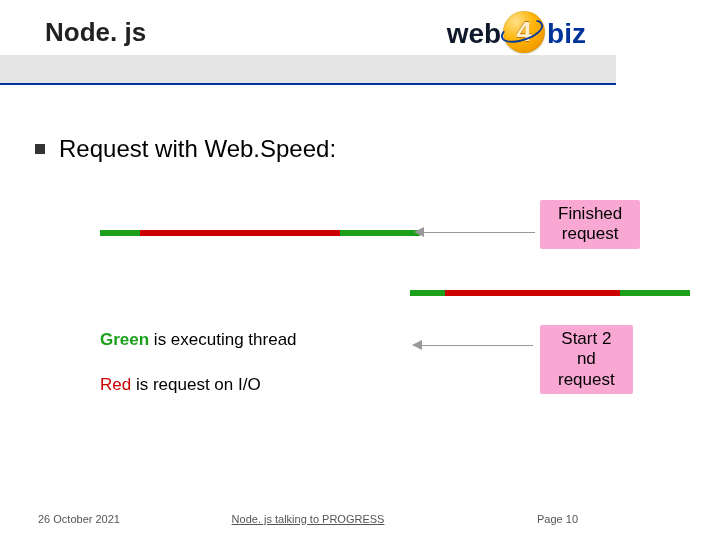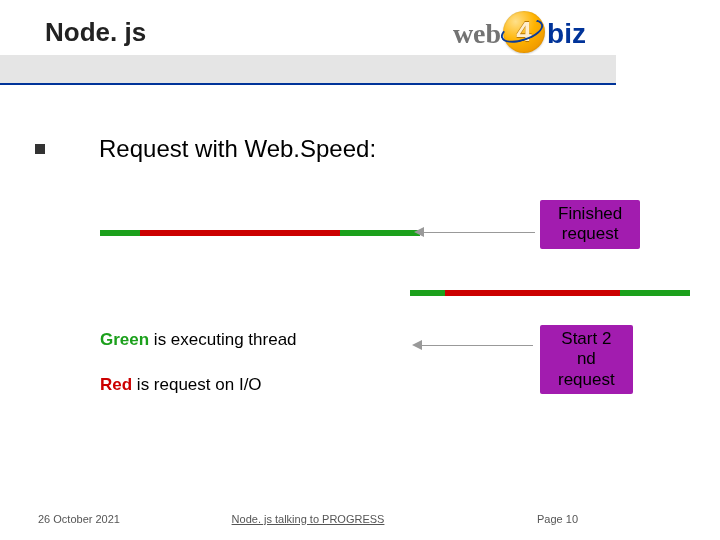--- a/index.html
+++ b/index.html
@@ -8,7 +8,7 @@
   .header-band { position: absolute; left: 0; right: 0; top: 55px; height: 30px; background: #e5e5e5; border-bottom: 2px solid #003399; }
   .title { position: absolute; left: 45px; top: 17px; font-size: 26px; font-weight: bold; color: #222; }
   .logo { position: absolute; right: 30px; top: 13px; display: flex; align-items: center; }
-  .logo-web { font-size: 28px; color: #737373; font-weight: bold; letter-spacing: 0; font-family: Liberation Serif, serif; }
+  .logo-web { font-size: 28px; color: #0f172a; font-weight: bold; letter-spacing: 0; }
   .logo-orb { display: inline-flex; align-items: center; justify-content: center; width: 42px; height: 42px; border-radius: 50%; background: radial-gradient(circle at 30% 25%, #ffe08a 0%, #ffb300 45%, #e68a00 100%); margin: 0 2px; position: relative; top: -2px; box-shadow: 0 0 2px rgba(0,0,0,0.2) inset, 0 1px 2px rgba(0,0,0,.2); }
   .logo-orb-ring { position: absolute; width: 44px; height: 20px; border: 2px solid #0a3b99; border-radius: 50%; transform: rotate(-18deg); top: 10px; left: -3px; border-top-color: transparent; }
   .logo-orb-num { font-size: 28px; font-weight: bold; color: #ffeecc; text-shadow: 0 1px 0 #b87700, 0 -1px 0 #b87700; }

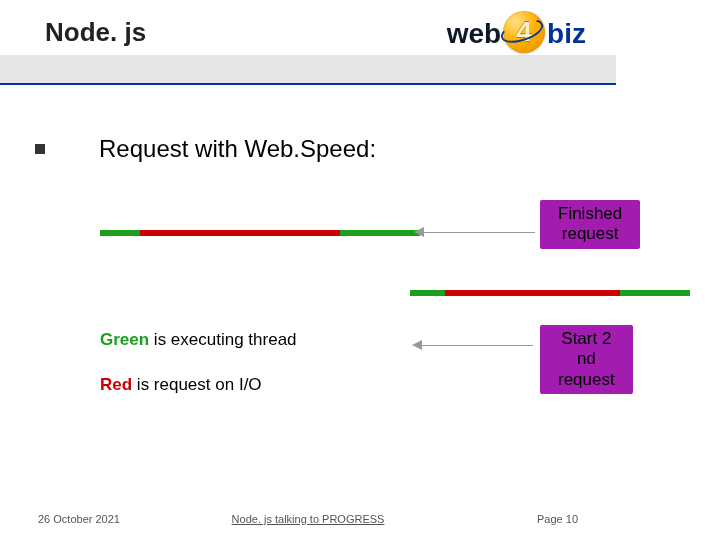--- a/index.html
+++ b/index.html
@@ -15,7 +15,7 @@
   .logo-biz { font-size: 28px; color: #003399; font-weight: bold; text-align: center; }
   .bullet-row { position: absolute; left: 35px; top: 135px; display: flex; align-items: center; }
   .bullet-mark { width: 10px; height: 10px; background: #333; margin-right: 14px; flex-shrink: 0; }
-  .bullet-text { font-size: 24px; color: #000; margin-left: 40px; }
+  .bullet-text { font-size: 24px; color: #000; }
 
   .tl-container { position: absolute; left: 0; right: 0; top: 200px; }
   .tl-row { position: absolute; height: 6px; }

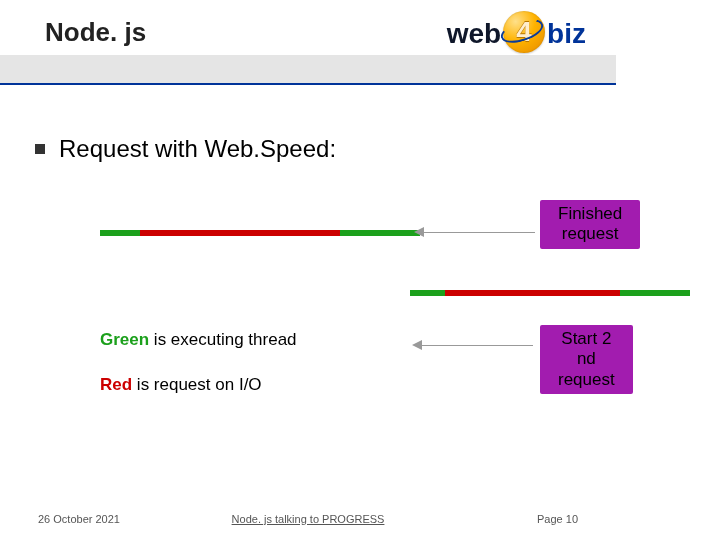--- a/index.html
+++ b/index.html
@@ -22,7 +22,7 @@
   .seg { position: absolute; top: 0; height: 6px; }
   .green { background: #1ca01c; }
   .red { background: #cc0000; }
-  .label-box { position: absolute; background: #a21caf; padding: 4px 18px; font-size: 17px; text-align: center; line-height: 1.2; border-radius: 2px; }
+  .label-box { position: absolute; background: #f9a8d4; padding: 4px 18px; font-size: 17px; text-align: center; line-height: 1.2; border-radius: 2px; }
   .arrow-line { position: absolute; height: 0; border-top: 1px solid #999; }
   .arrow-head-l { position: absolute; width: 0; height: 0; border-top: 5px solid transparent; border-bottom: 5px solid transparent; border-right: 10px solid #999; }
 

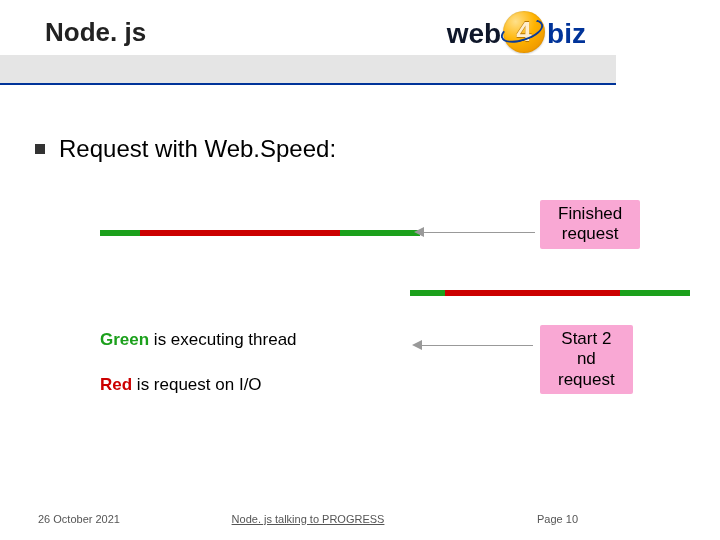--- a/index.html
+++ b/index.html
@@ -28,7 +28,7 @@
 
   .legend { position: absolute; left: 100px; }
   .legend-green-word { color: #1ca01c; font-weight: bold; margin-top: 9px; }
-  .legend-red-word { color: #cc0000; font-weight: bold; }
+  .legend-red-word { color: #cc0000; font-weight: normal; }
   .legend-line { font-size: 17px; }
 
   .footer { position: absolute; left: 0; right: 0; bottom: 15px; display: flex; justify-content: space-between; align-items: center; padding: 0 38px; font-size: 11px; color: #555; }

